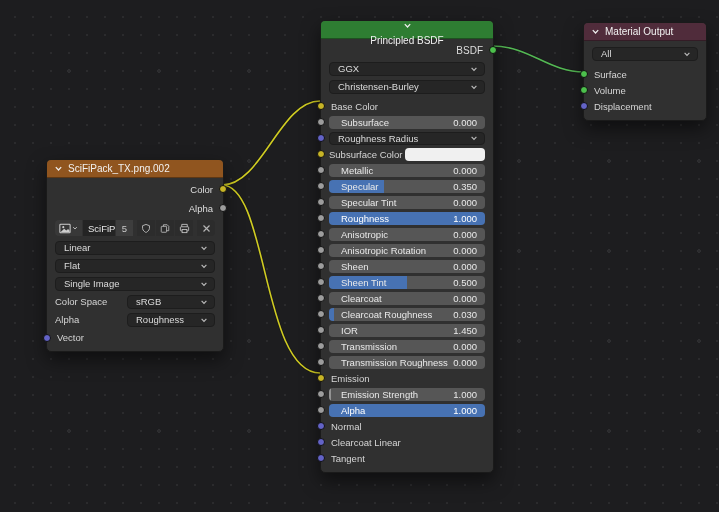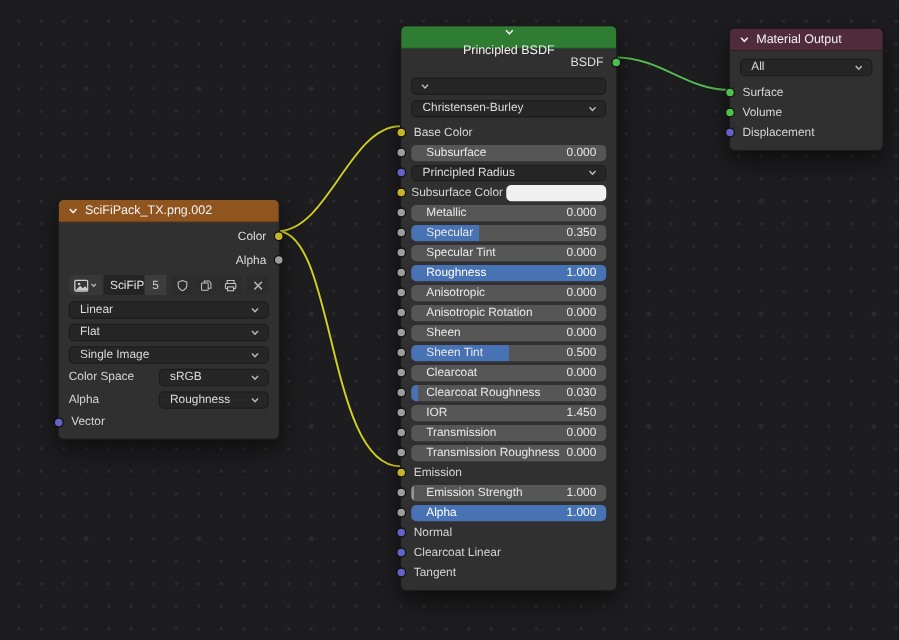--- a/index.html
+++ b/index.html
@@ -205,6 +205,7 @@
 
       <div class="ddrow">
         <div class="dd">
+          <span class="dl">GGX</span>
           <svg class="chev" width="8" height="8" viewBox="0 0 10 10">
               <path d="M2 3.5 L5 6.7 L8 3.5" fill="none" stroke="#bdbdbd" stroke-width="1.4"></path>
             </svg>

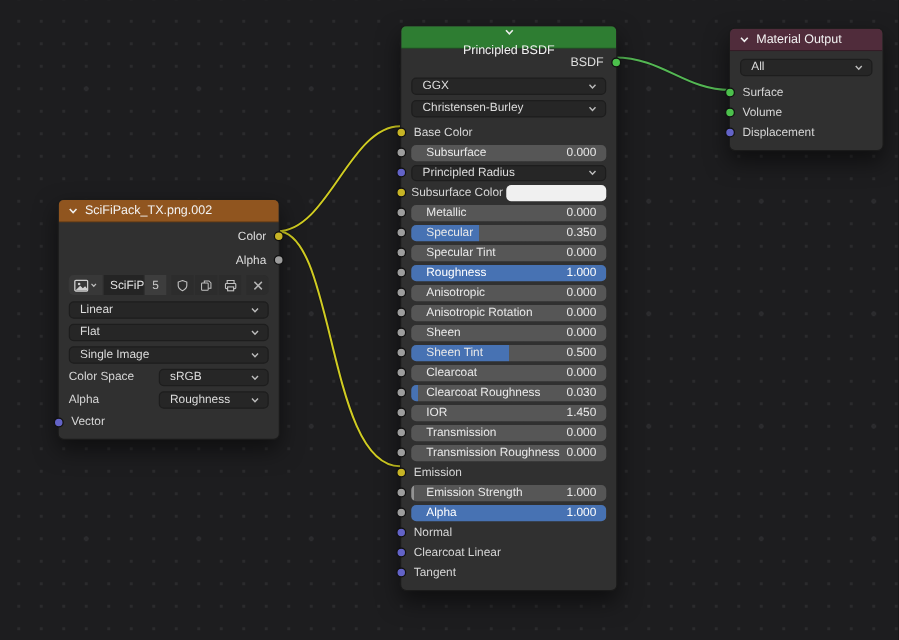--- a/index.html
+++ b/index.html
@@ -236,7 +236,7 @@
       <div class="prow">
         <span class="sock in s-vec"></span>
         <div class="dd" style="height:13px;">
-          <span class="dl">Principled Radius</span>
+          <span class="dl">Roughness Radius</span>
           <svg class="chev" width="8" height="8" viewBox="0 0 10 10">
               <path d="M2 3.5 L5 6.7 L8 3.5" fill="none" stroke="#bdbdbd" stroke-width="1.4"></path>
             </svg>

